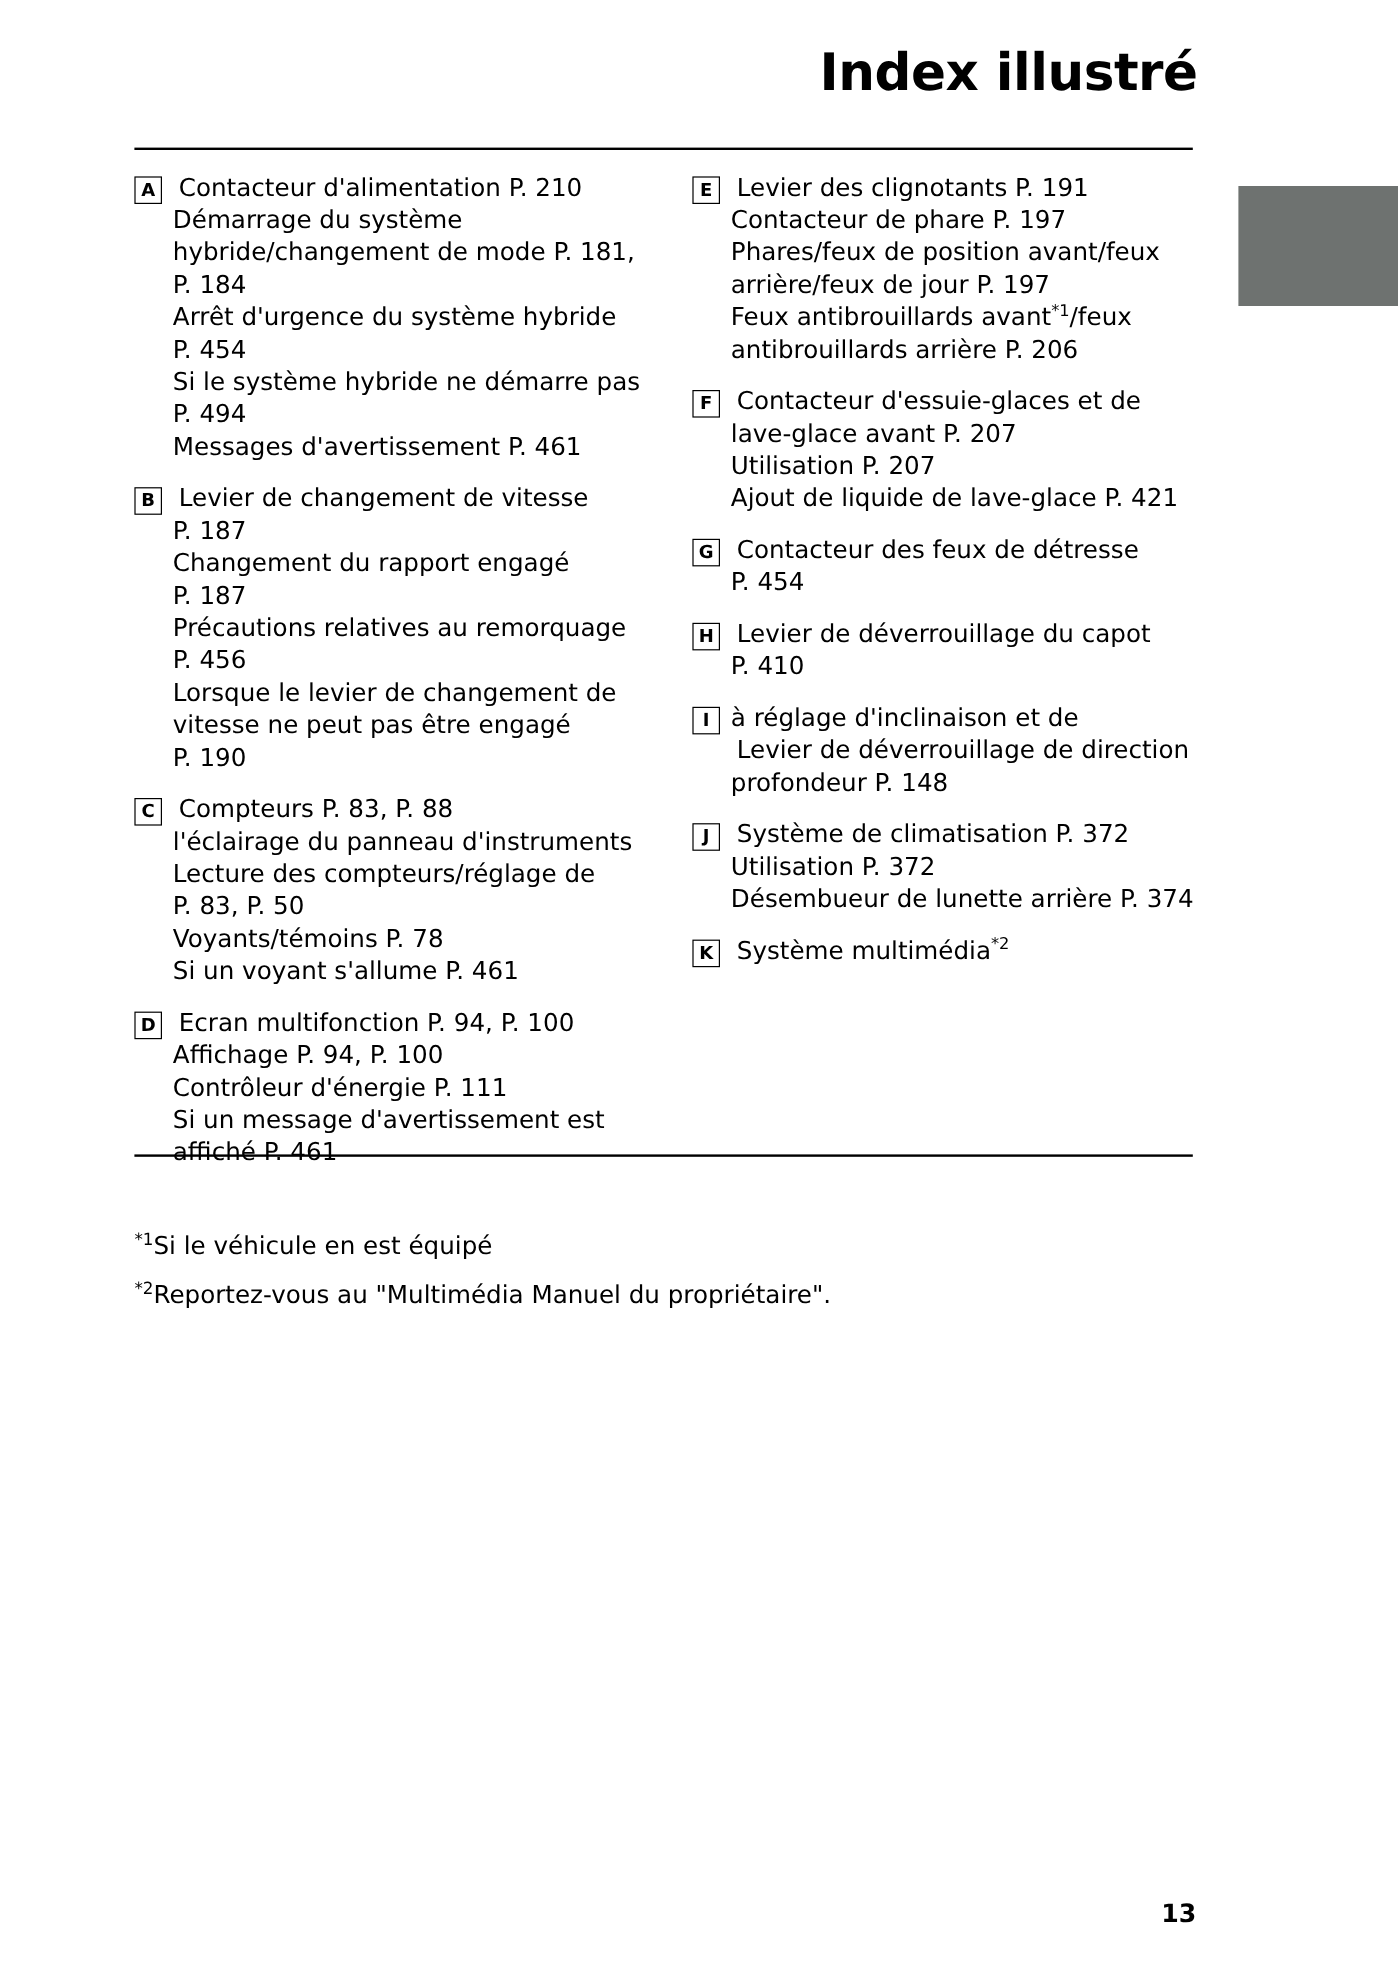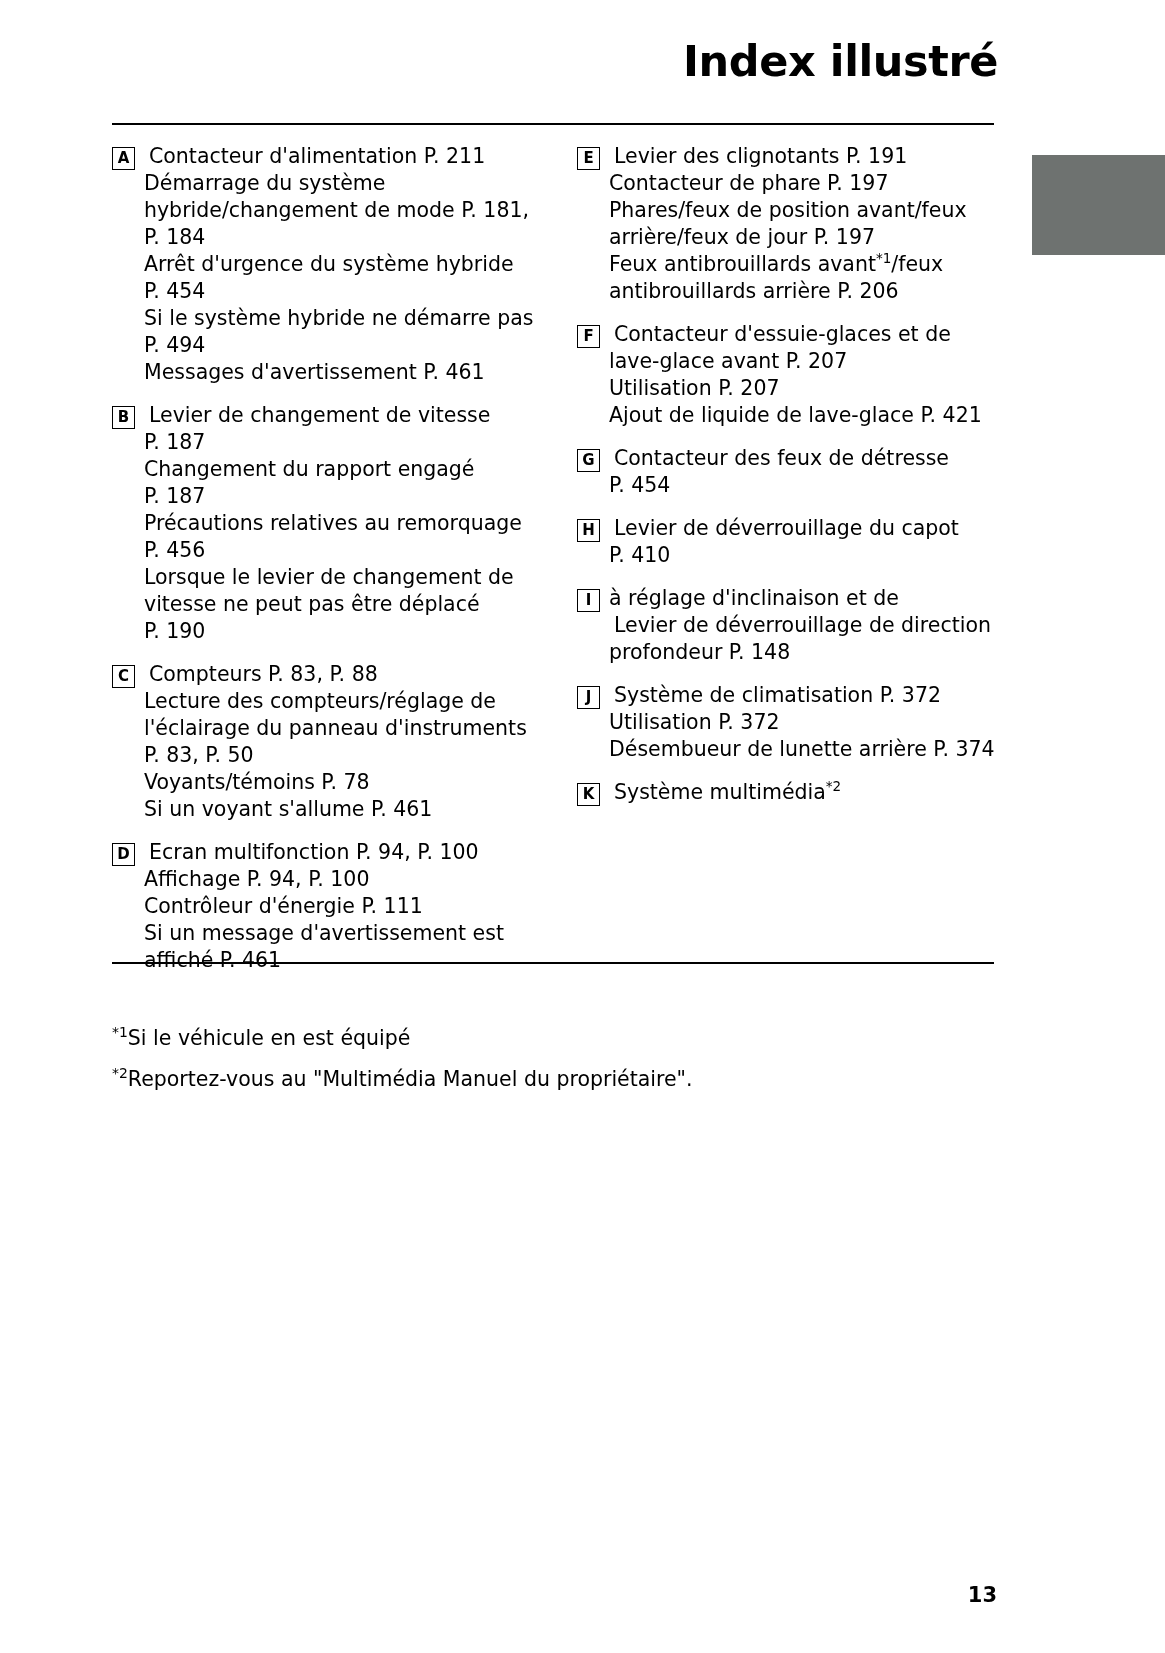--- a/index.html
+++ b/index.html
@@ -151,7 +151,7 @@
       <div class="entry">
         <div class="entry-marker">A</div>
         <div class="entry-lines">
-          <div class="line first">Contacteur d'alimentation P. 211</div>
+          <div class="line first">Contacteur d'alimentation P. 210</div>
           <div class="line">Démarrage du système</div>
           <div class="line">hybride/changement de mode P. 181,</div>
           <div class="line">P. 184</div>

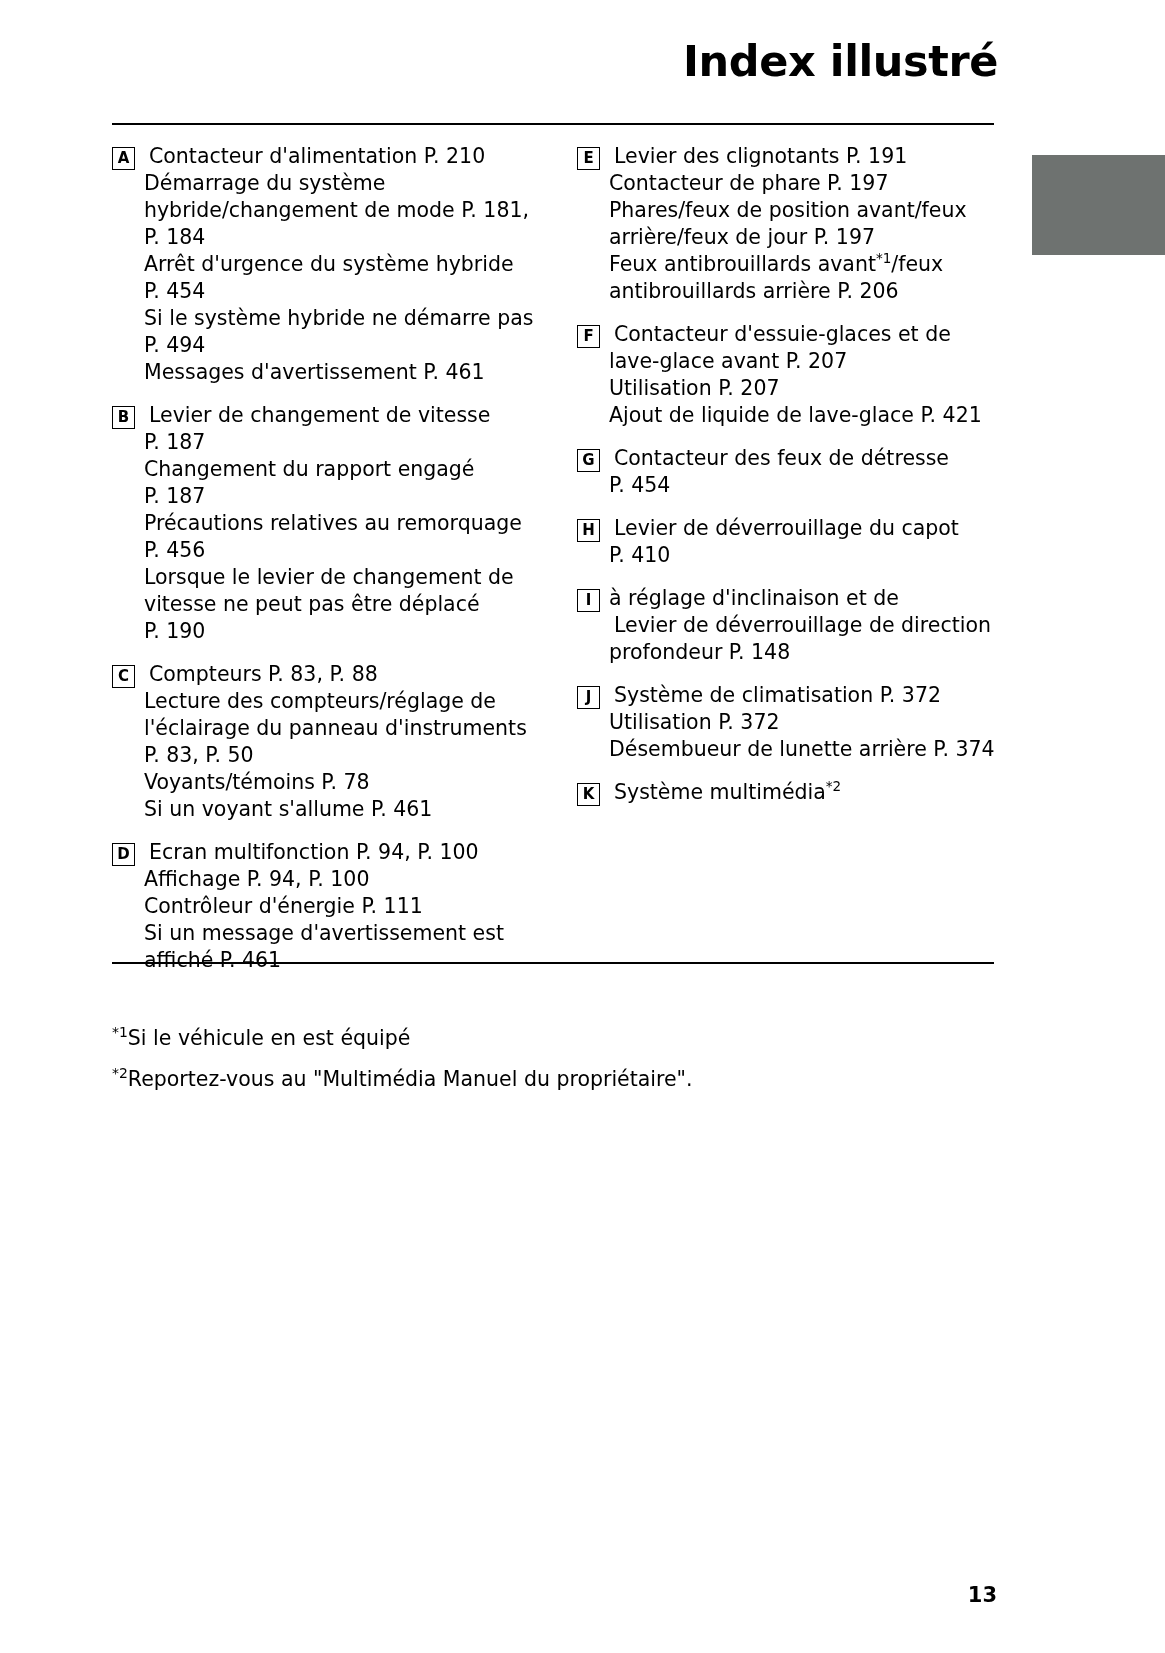--- a/index.html
+++ b/index.html
@@ -172,7 +172,7 @@
           <div class="line">Précautions relatives au remorquage</div>
           <div class="line">P. 456</div>
           <div class="line">Lorsque le levier de changement de</div>
-          <div class="line">vitesse ne peut pas être déplacé</div>
+          <div class="line">vitesse ne peut pas être engagé</div>
           <div class="line">P. 190</div>
         </div>
       </div>

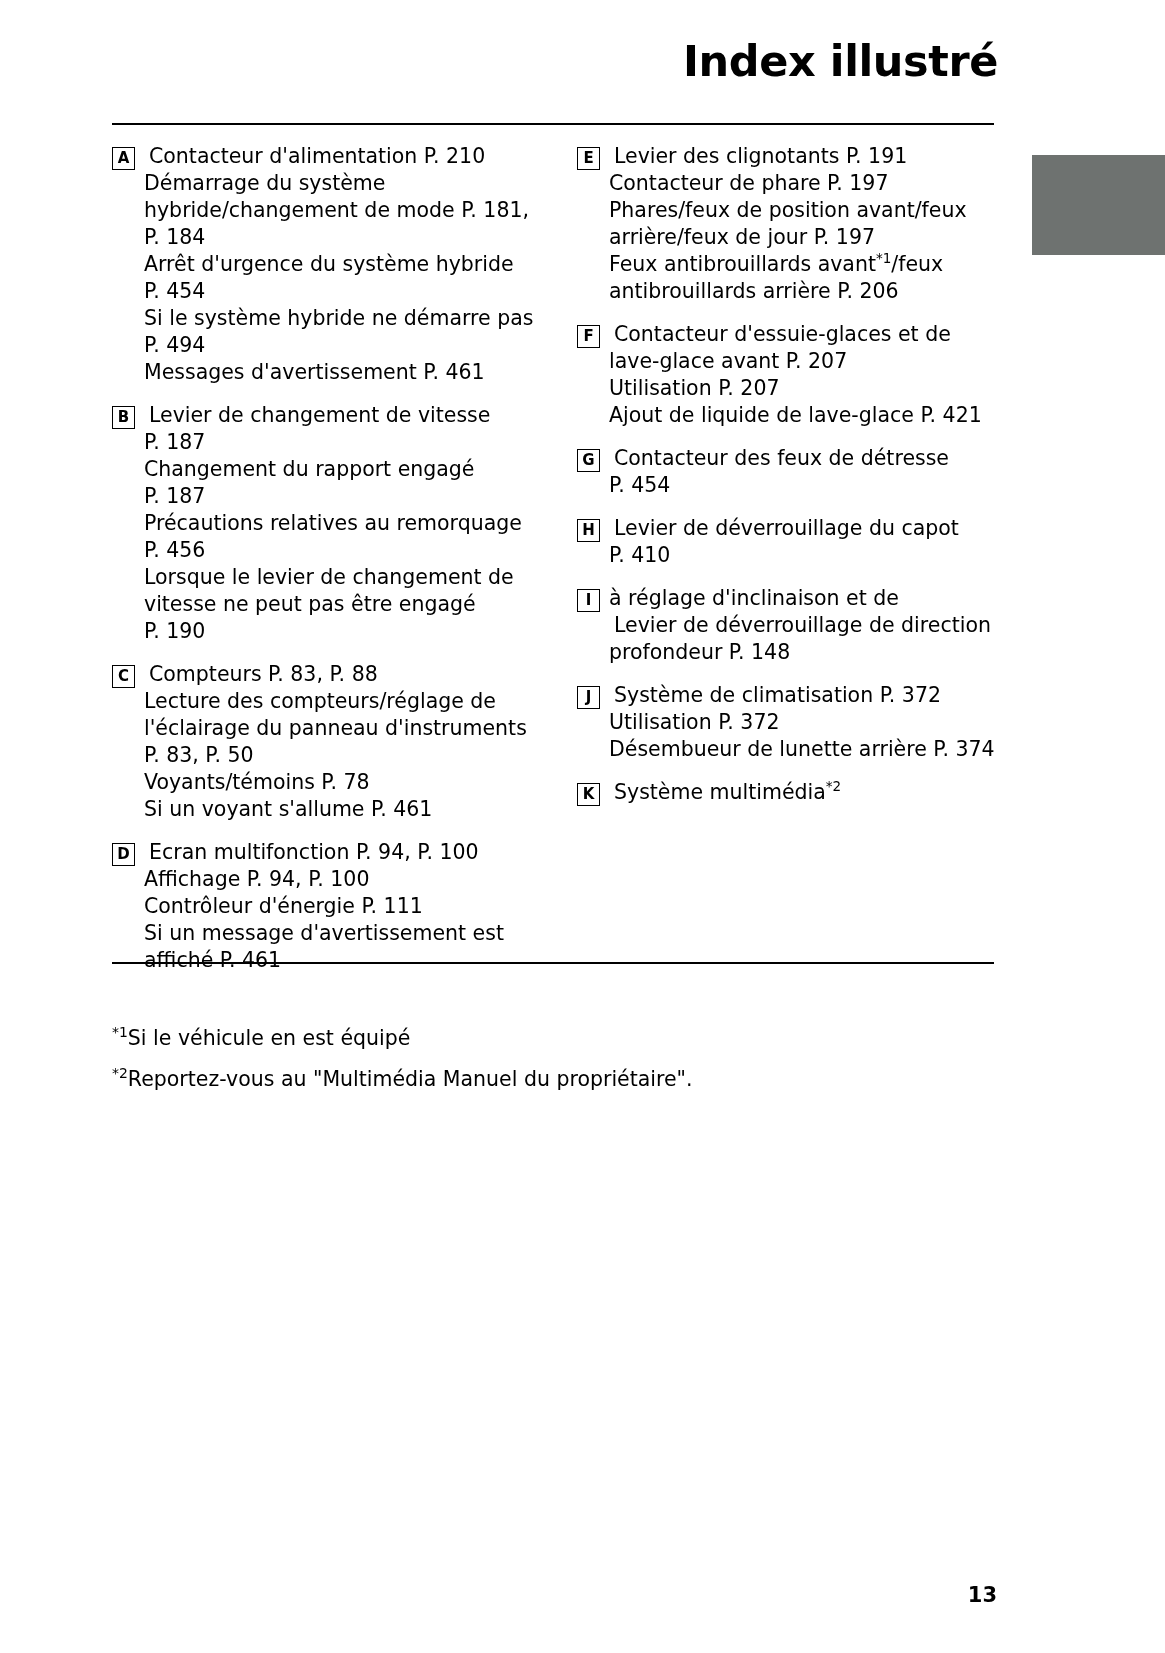--- a/index.html
+++ b/index.html
@@ -180,8 +180,8 @@
         <div class="entry-marker">C</div>
         <div class="entry-lines">
           <div class="line first">Compteurs P. 83, P. 88</div>
+          <div class="line">l'éclairage du panneau d'instruments</div>
           <div class="line">Lecture des compteurs/réglage de</div>
-          <div class="line">l'éclairage du panneau d'instruments</div>
           <div class="line">P. 83, P. 50</div>
           <div class="line">Voyants/témoins P. 78</div>
           <div class="line">Si un voyant s'allume P. 461</div>

